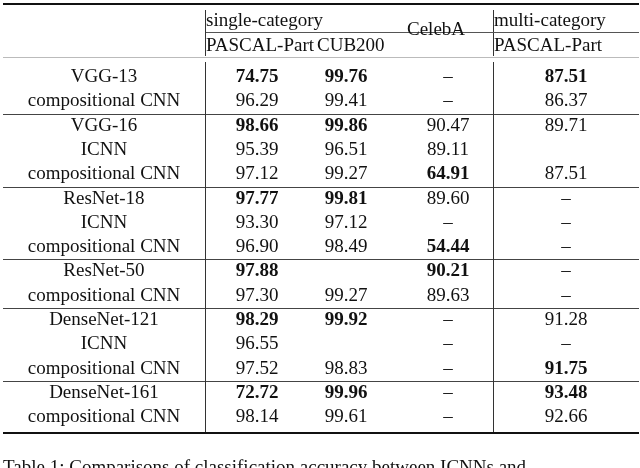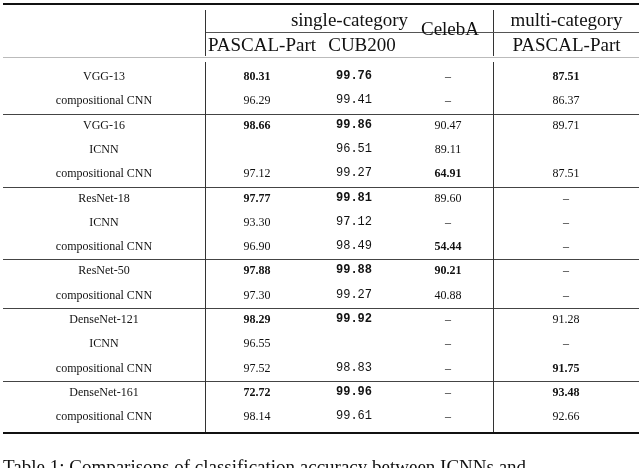--- a/index.html
+++ b/index.html
@@ -11,7 +11,7 @@
   .hdr-sep { position:absolute; left:0; right:0; top:57px; height:1px; background:#bbb; }
   .cline { position:absolute; top:32px; height:1px; background:#555; }
   .vline { position:absolute; width:1px; background:#333; }
-  .hcell { position:absolute; font-size:19px; line-height:22px; text-align:center; white-space:nowrap; }
+  .hcell { position:absolute; font-size:19px; line-height:22px; text-align:left; white-space:nowrap; }
   .row { position:absolute; left:0; width:636px; height:24px; font-size:12px; line-height:24px; }
   .row .c { position:absolute; top:0; text-align:center; white-space:nowrap; }
   .c.name { left:0; width:202px; }

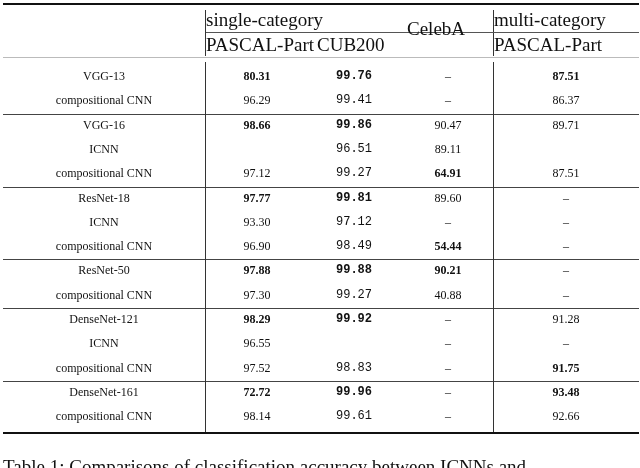--- a/index.html
+++ b/index.html
@@ -12,7 +12,7 @@
   .cline { position:absolute; top:32px; height:1px; background:#555; }
   .vline { position:absolute; width:1px; background:#333; }
   .hcell { position:absolute; font-size:19px; line-height:22px; text-align:left; white-space:nowrap; }
-  .row { position:absolute; left:0; width:636px; height:24px; font-size:12px; line-height:24px; }
+  .row { position:absolute; left:0; width:636px; height:24px; font-size:19px; line-height:24px; }
   .row .c { position:absolute; top:0; text-align:center; white-space:nowrap; }
   .c.name { left:0; width:202px; }
   .c.v0 { left:202px; width:104px; }

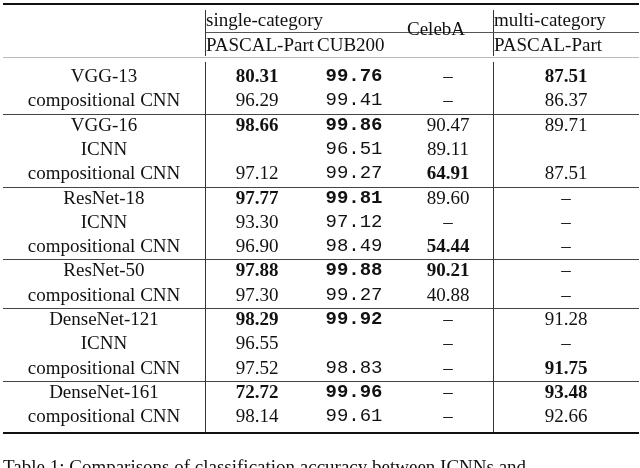--- a/index.html
+++ b/index.html
@@ -47,7 +47,7 @@
   <div id="body-rows">
       <div class="row" style="top: 64px;">
         <div class="c name">VGG-13</div>
-        <div class="c v0 b">80.31</div>
+        <div class="c v0 b">74.75</div>
         <div class="c v1 b">99.76</div>
         <div class="c v2">–</div>
         <div class="c v3 b">87.51</div>

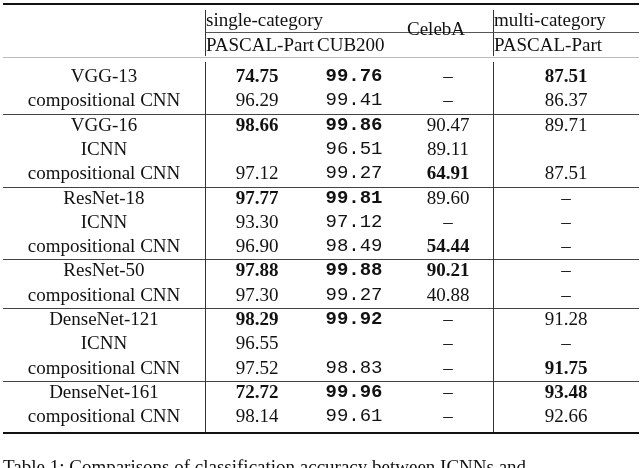--- a/index.html
+++ b/index.html
@@ -16,7 +16,7 @@
   .row .c { position:absolute; top:0; text-align:center; white-space:nowrap; }
   .c.name { left:0; width:202px; }
   .c.v0 { left:202px; width:104px; }
-  .c.v1 { left:304px; width:94px;font-family:Liberation Mono, monospace; }
+  .c.v1 { left:296px; width:94px; }
   .c.v2 { left:400px; width:90px; }
   .c.v3 { left:490px; width:146px; }
   .b { font-weight:bold; }

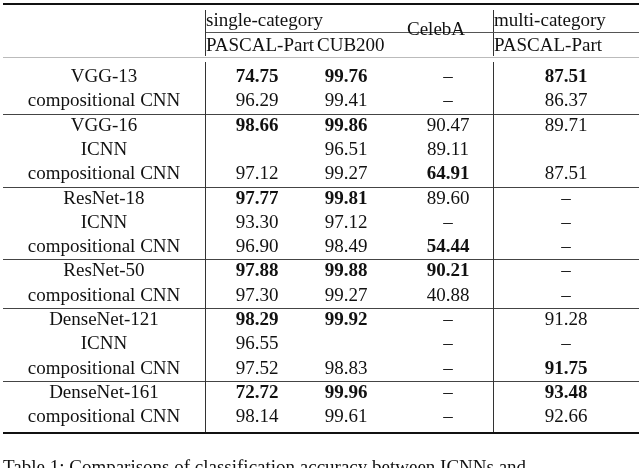--- a/index.html
+++ b/index.html
@@ -69,6 +69,7 @@
       </div>
       <div class="row" style="top: 136.9px;">
         <div class="c name">ICNN</div>
+        <div class="c v0">95.39</div>
         <div class="c v1">96.51</div>
         <div class="c v2">89.11</div>
       </div>

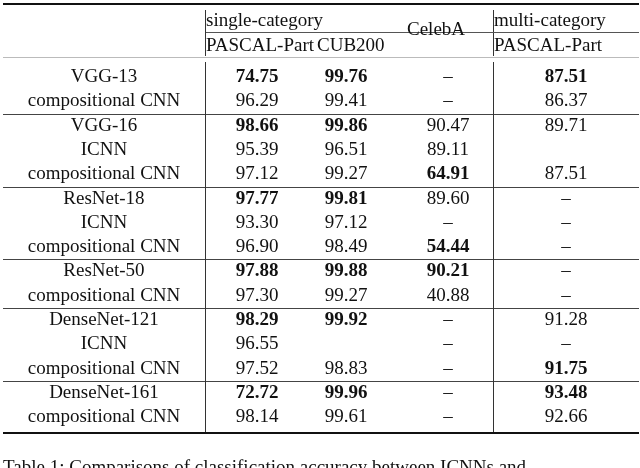--- a/index.html
+++ b/index.html
@@ -106,7 +106,6 @@
       <div class="row" style="top: 258.4px;">
         <div class="c name">ResNet-50</div>
         <div class="c v0 b">97.88</div>
-        <div class="c v1 b">99.88</div>
         <div class="c v2 b">90.21</div>
         <div class="c v3">–</div>
       </div>

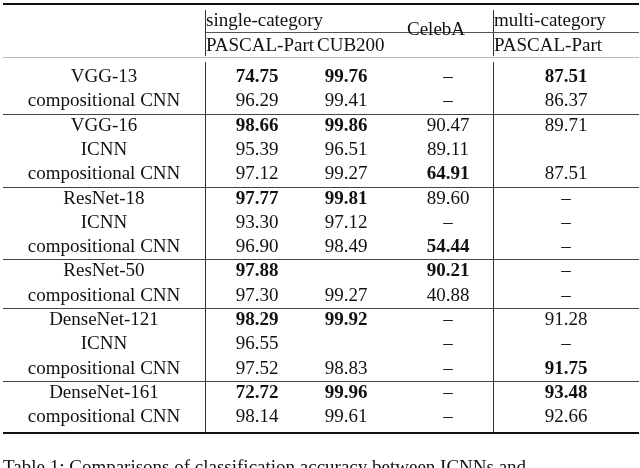--- a/index.html
+++ b/index.html
@@ -113,7 +113,7 @@
         <div class="c name">compositional CNN</div>
         <div class="c v0">97.30</div>
         <div class="c v1">99.27</div>
-        <div class="c v2">40.88</div>
+        <div class="c v2">89.63</div>
         <div class="c v3">–</div>
       </div>
       <div class="gsep" style="top: 308px;"></div>

